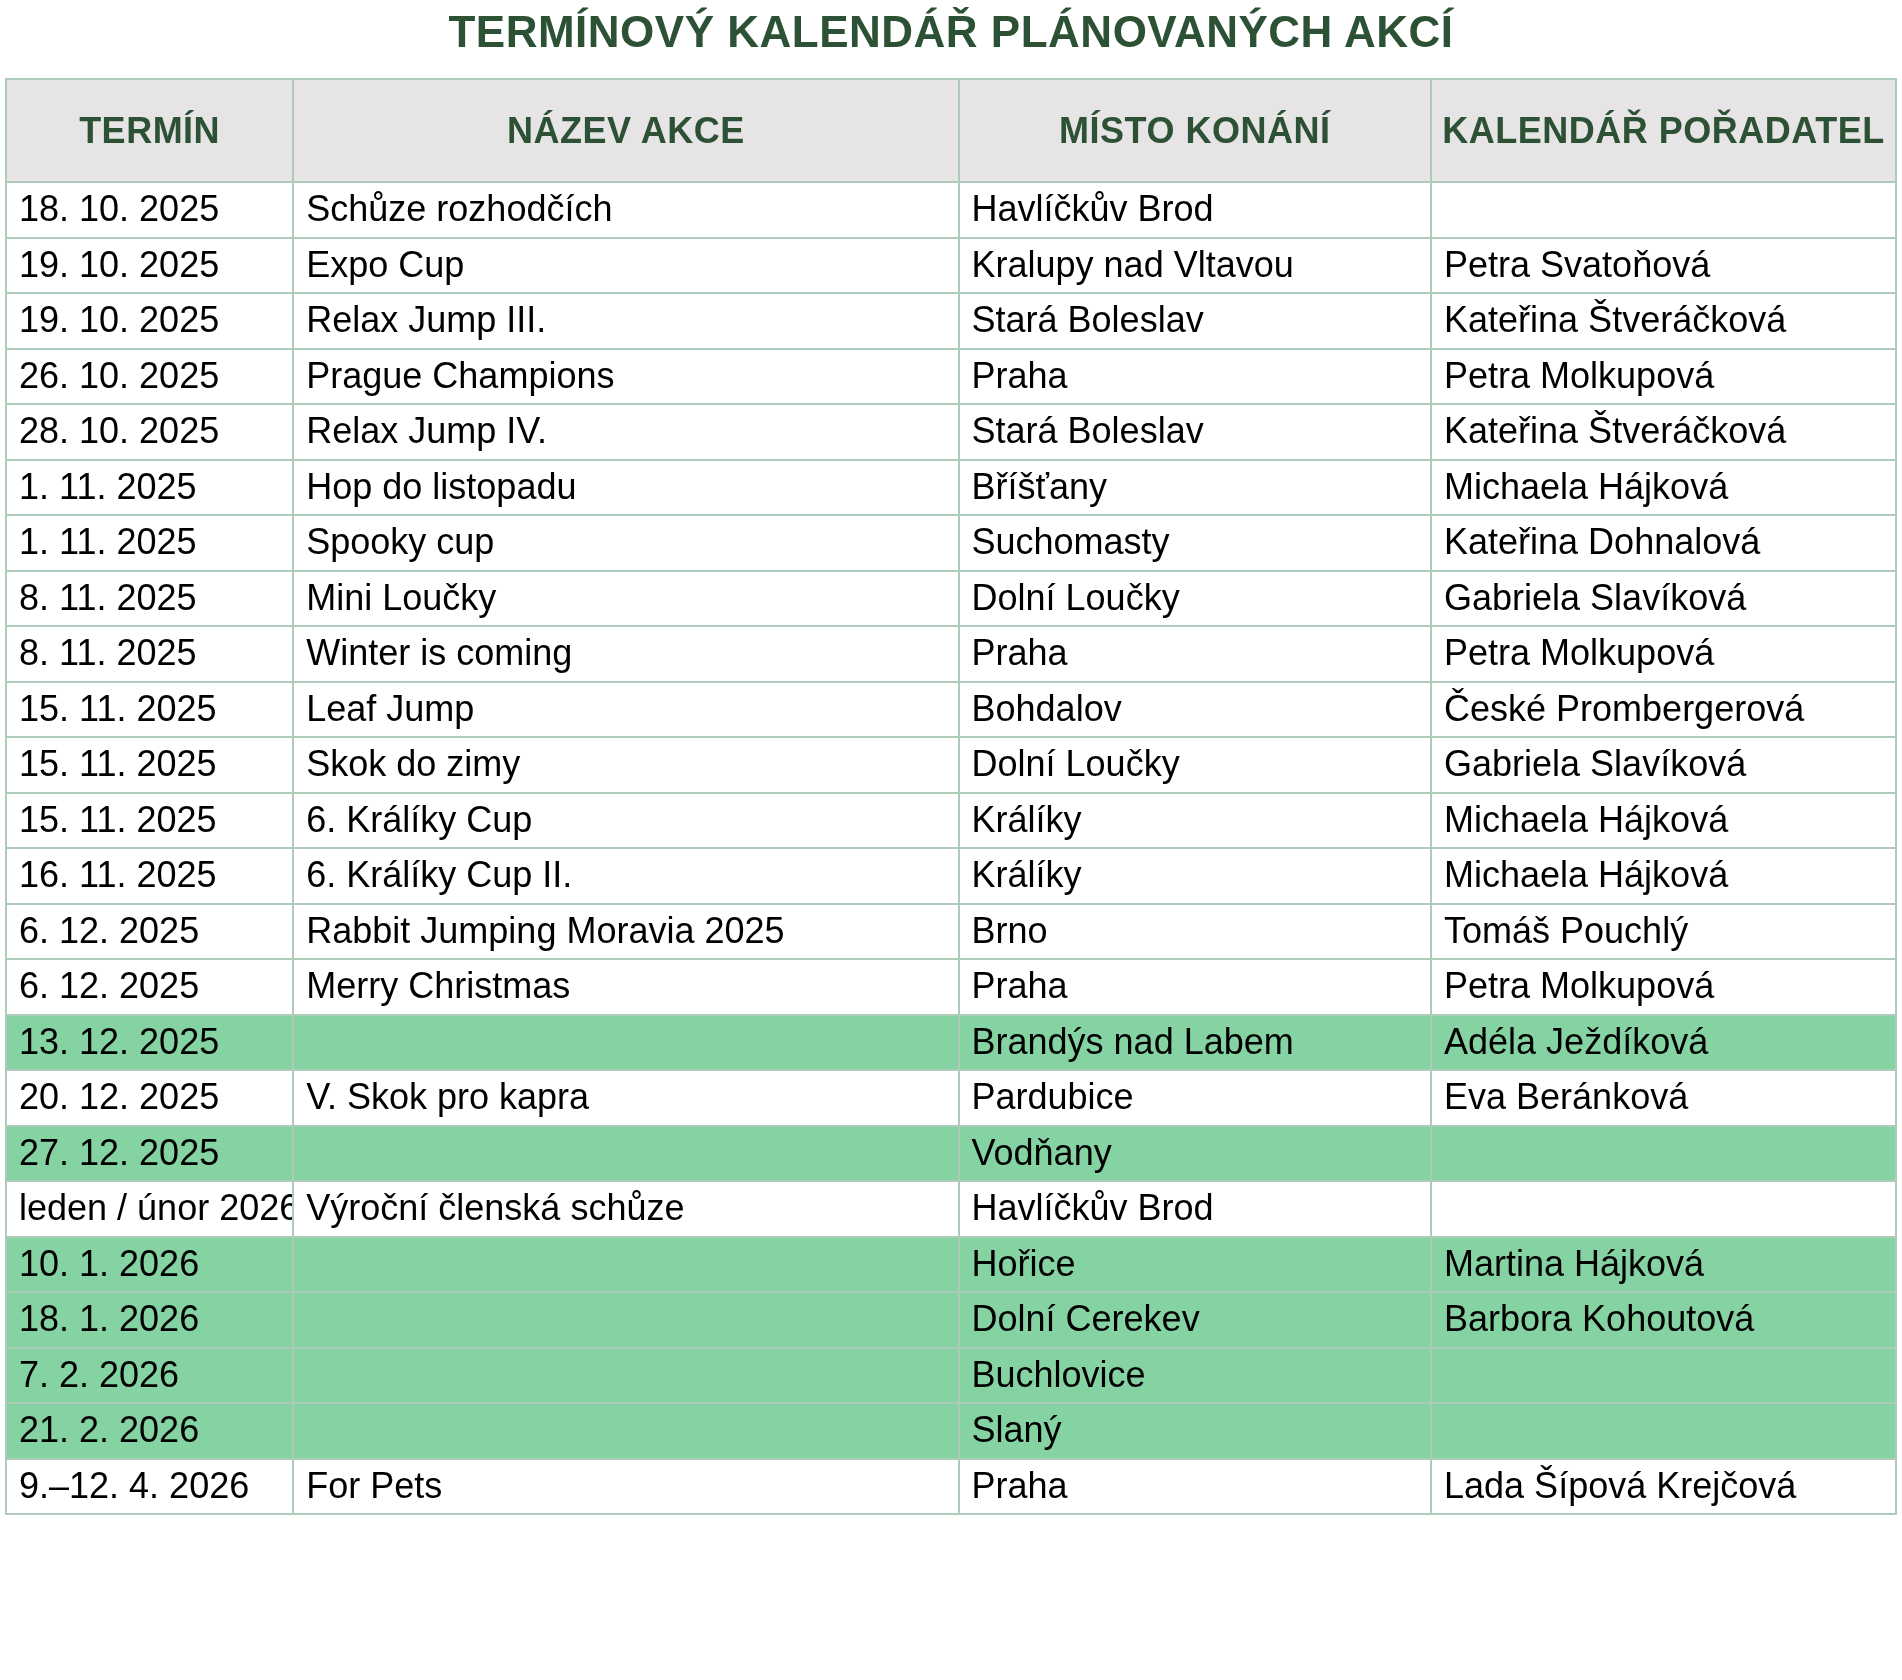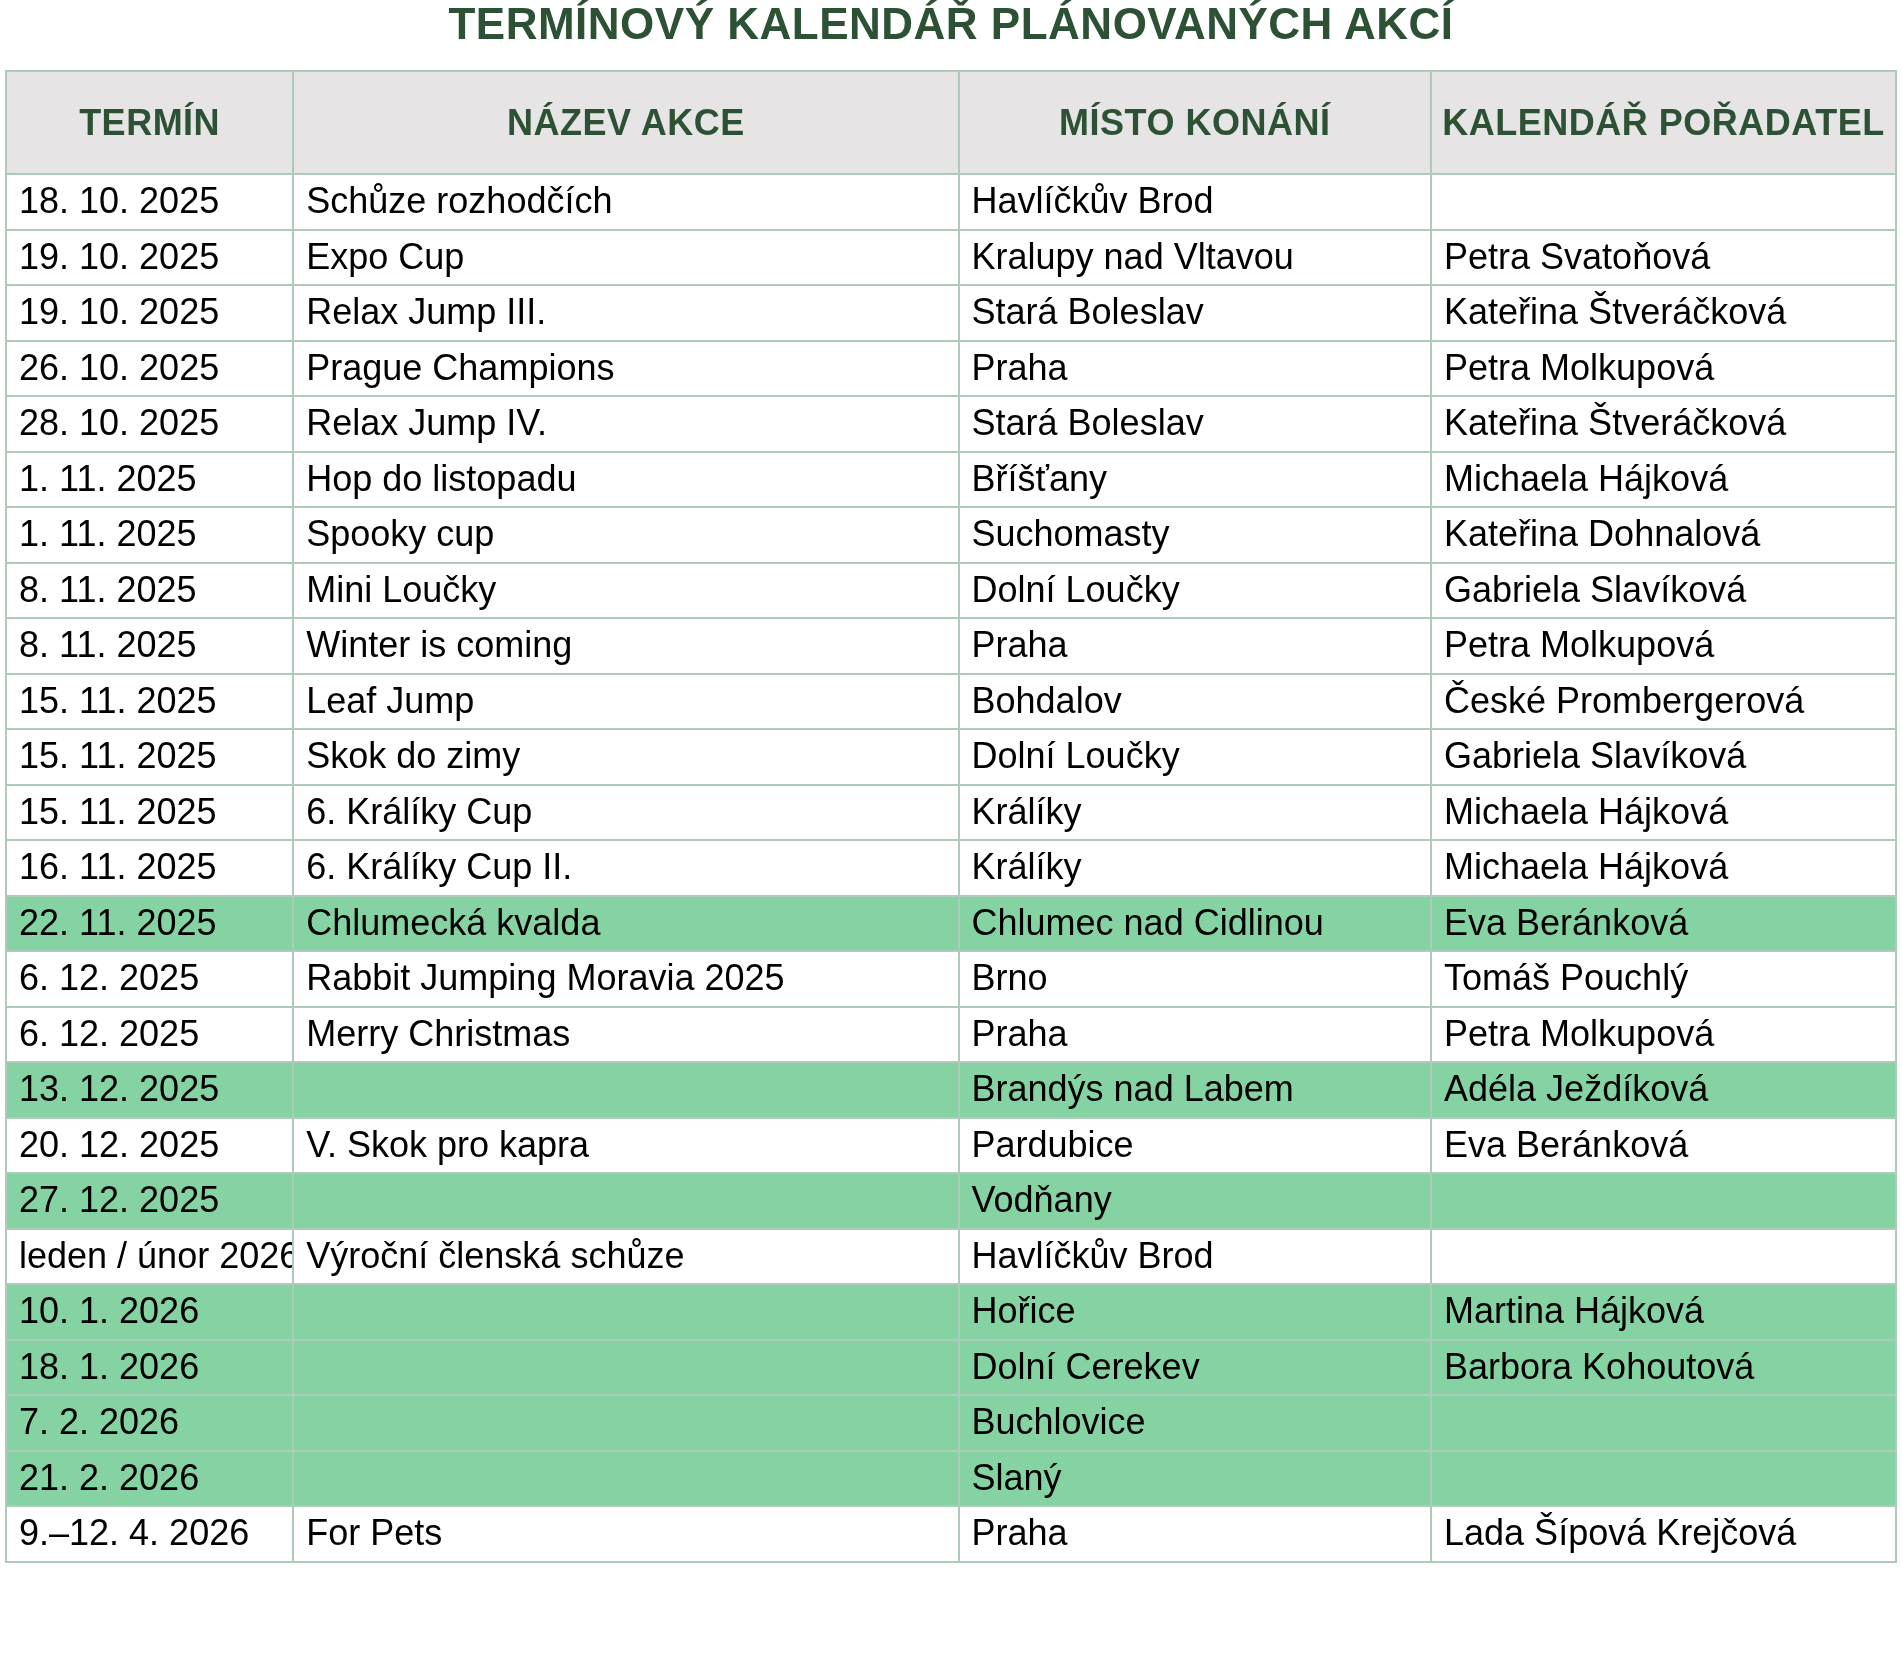--- a/index.html
+++ b/index.html
@@ -14,6 +14,7 @@
     font-size: 44px;
     font-weight: bold;
     color: var(--title-color, #2d5134);
+    padding-top: 8px;
     line-height: 1.1;
     letter-spacing: 0.5px;
   }

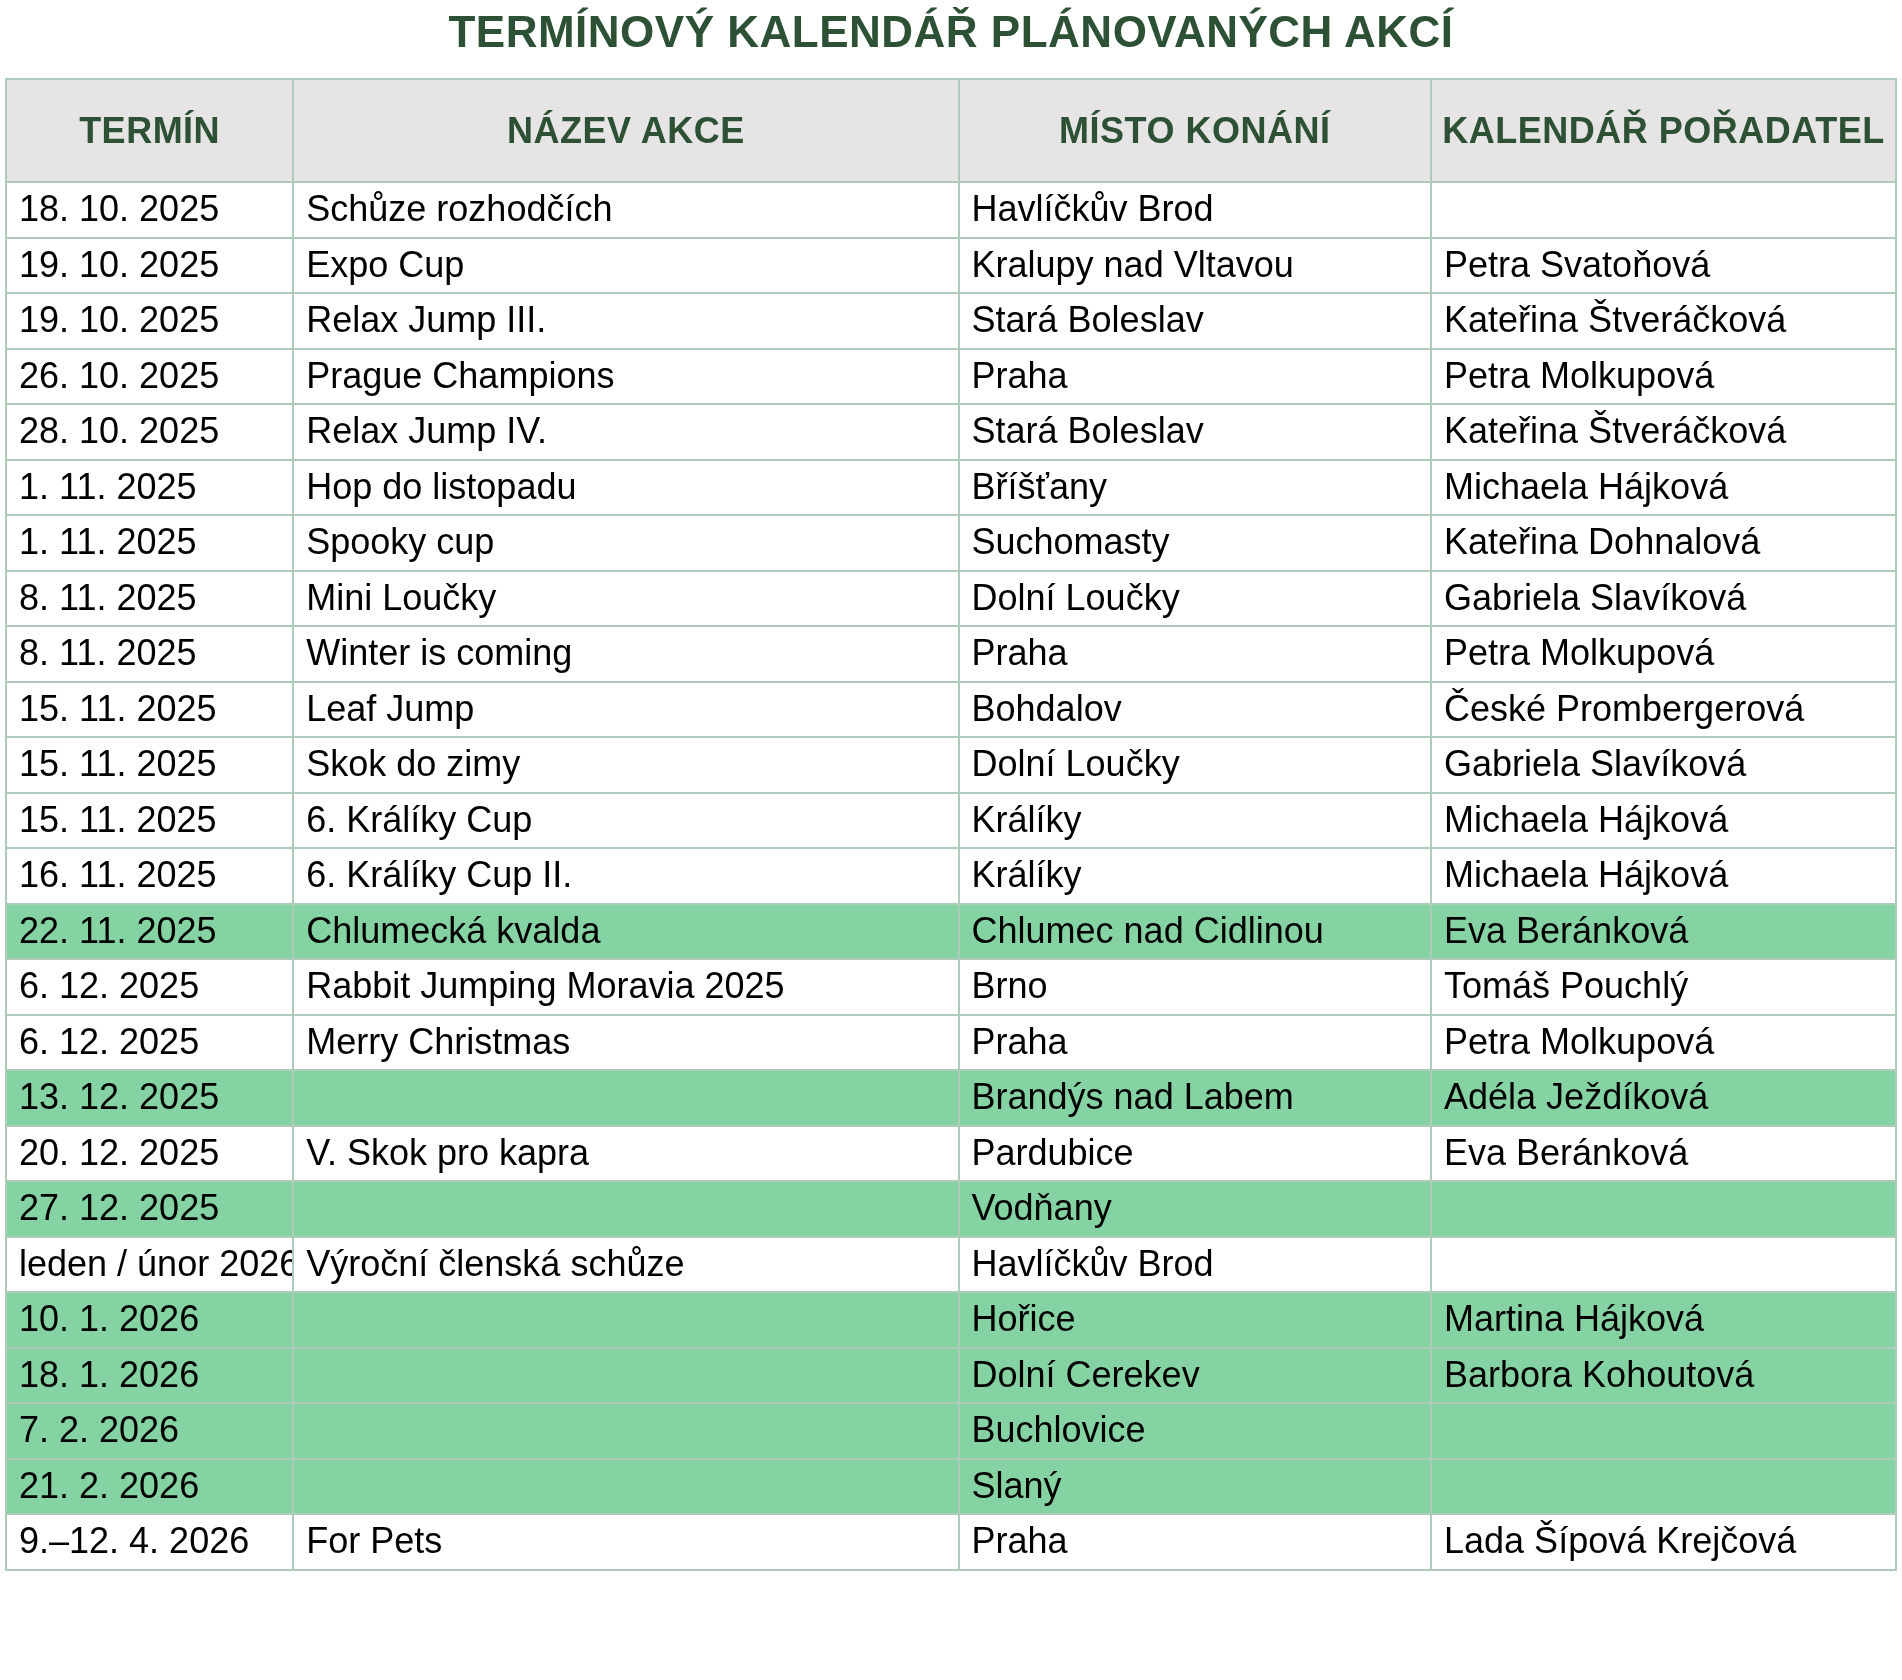--- a/index.html
+++ b/index.html
@@ -156,12 +156,6 @@
     <td>Králíky</td>
     <td>Michaela Hájková</td>
   </tr>
-      <tr class="highlight">
-    <td>22. 11. 2025</td>
-    <td>Chlumecká kvalda</td>
-    <td>Chlumec nad Cidlinou</td>
-    <td>Eva Beránková</td>
-  </tr>
       <tr>
     <td>6. 12. 2025</td>
     <td>Rabbit Jumping Moravia 2025</td>

